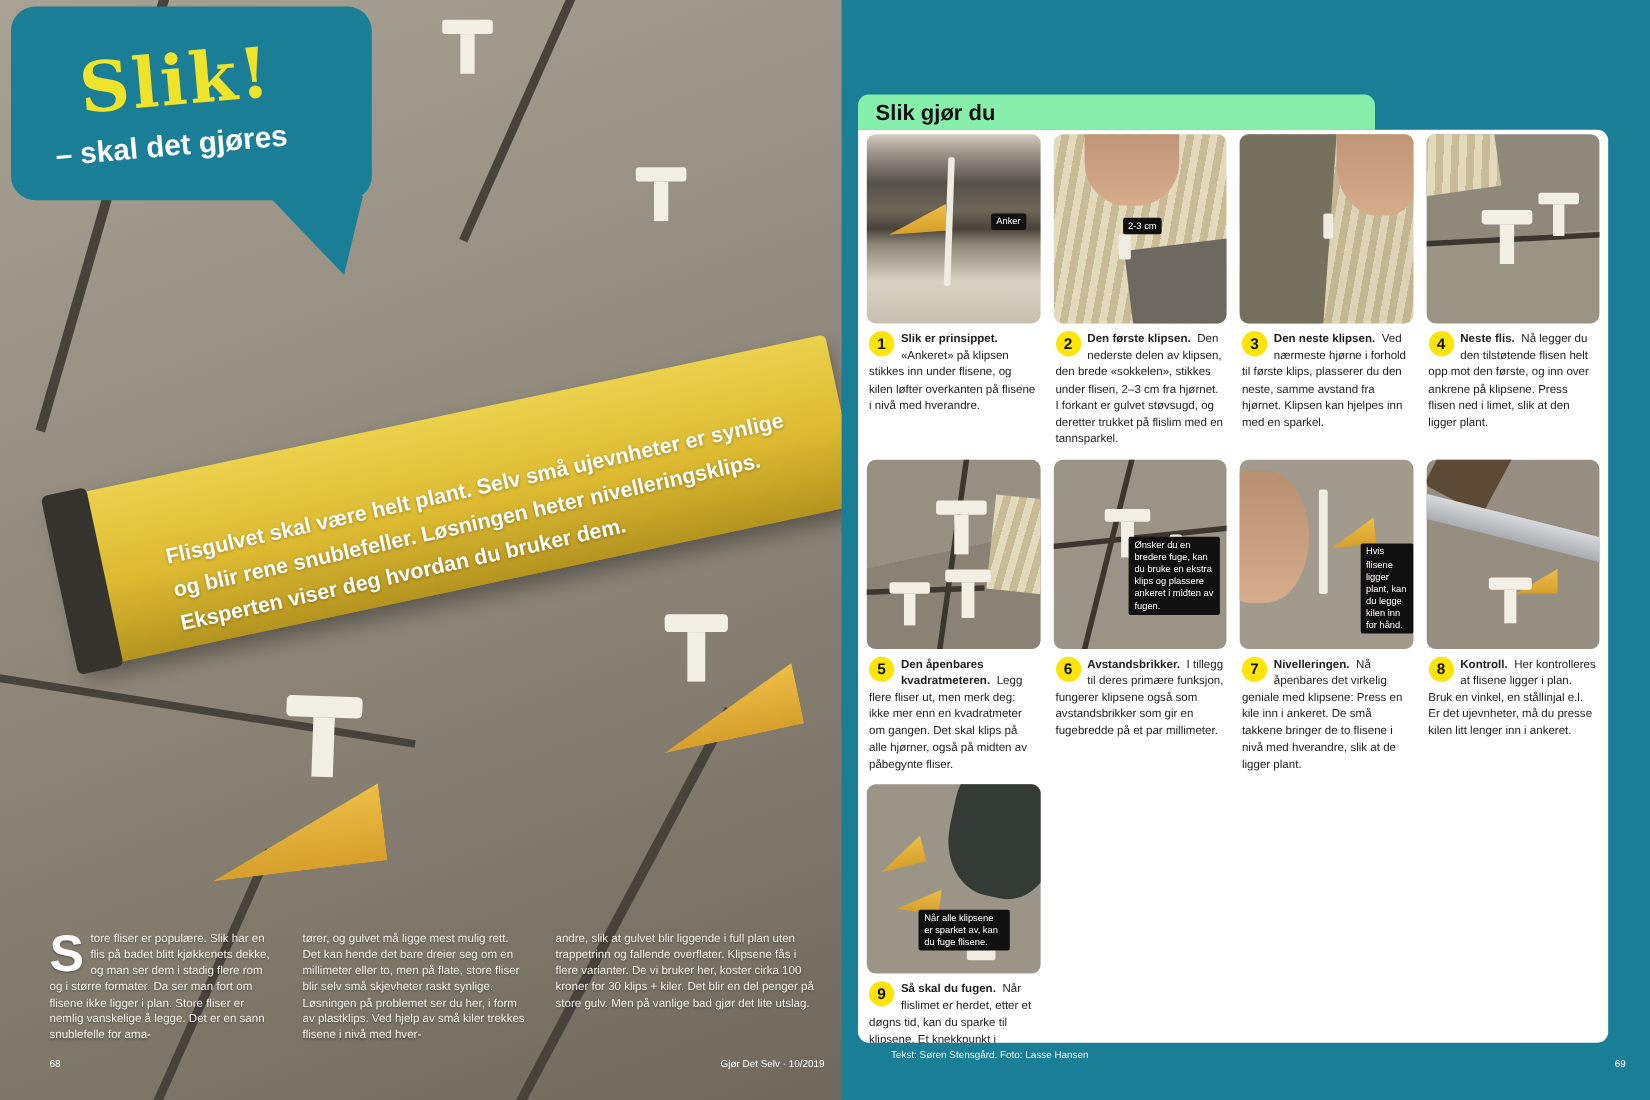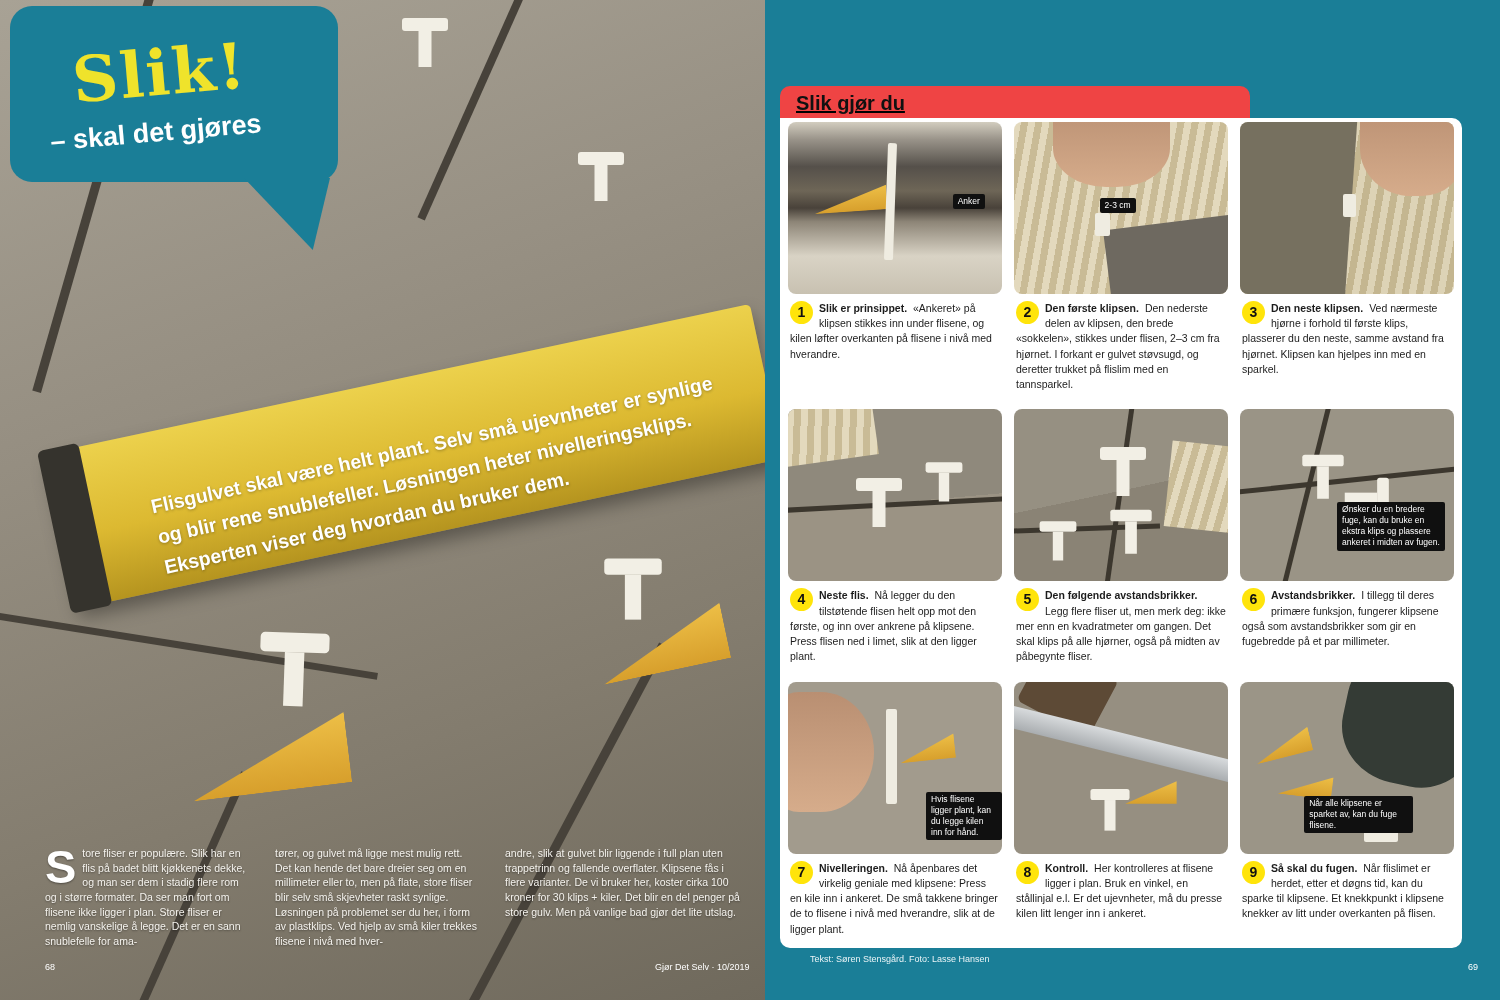--- a/index.html
+++ b/index.html
@@ -61,8 +61,8 @@
   .mag-foot{left:655px;}
 
   
-  .tab{position:absolute;left:780px;top:86px;width:470px;height:32px;background:#ef4444;
-       border-radius:10px 10px 0 0;text-decoration:underline;}
+  .tab{position:absolute;left:780px;top:86px;width:470px;height:32px;background:#86efac;
+       border-radius:10px 10px 0 0;}
   .tab h2{margin:6px 0 0 16px;font-size:20px;font-weight:bold;color:#111;}
   .card{position:absolute;left:780px;top:118px;width:682px;height:830px;background:#fff;
         border-radius:0 10px 10px 10px;box-sizing:border-box;padding:4px 8px;overflow:hidden;

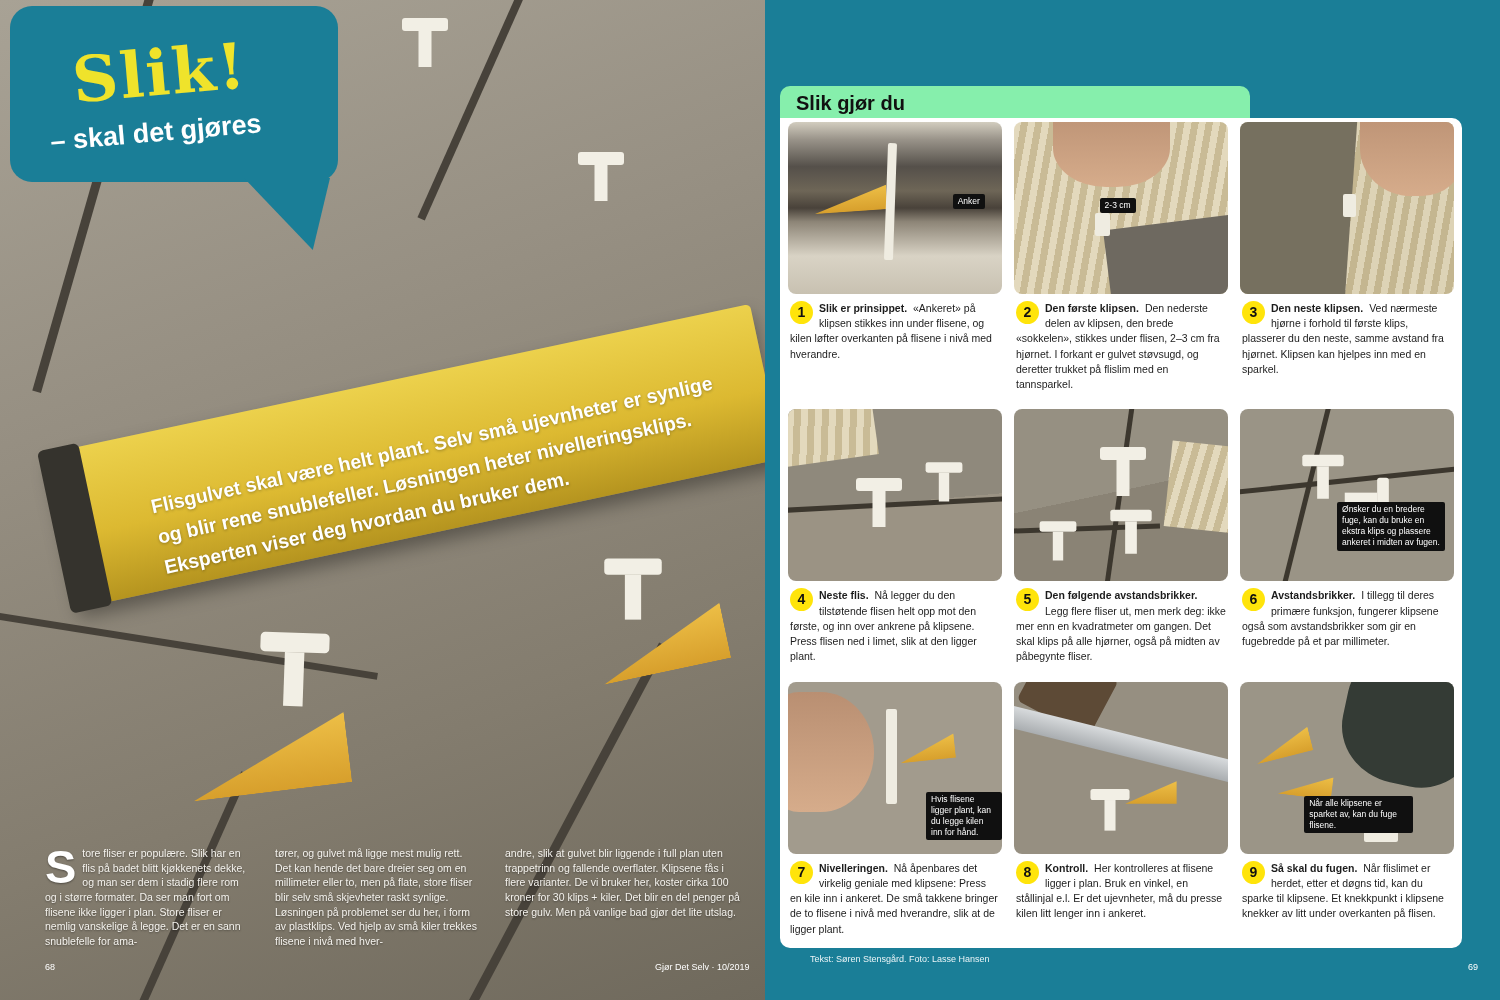--- a/index.html
+++ b/index.html
@@ -66,7 +66,7 @@
   .tab h2{margin:6px 0 0 16px;font-size:20px;font-weight:bold;color:#111;}
   .card{position:absolute;left:780px;top:118px;width:682px;height:830px;background:#fff;
         border-radius:0 10px 10px 10px;box-sizing:border-box;padding:4px 8px;overflow:hidden;
-        display:grid;grid-template-columns:repeat(3,1fr);column-gap:12px;row-gap:10px;}
+        display:grid;grid-template-columns:repeat(4,1fr);column-gap:12px;row-gap:10px;}
   .cell{min-width:0;}
   .ph{position:relative;width:100%;height:172px;border-radius:8px;overflow:hidden;
       background:#948D80;}

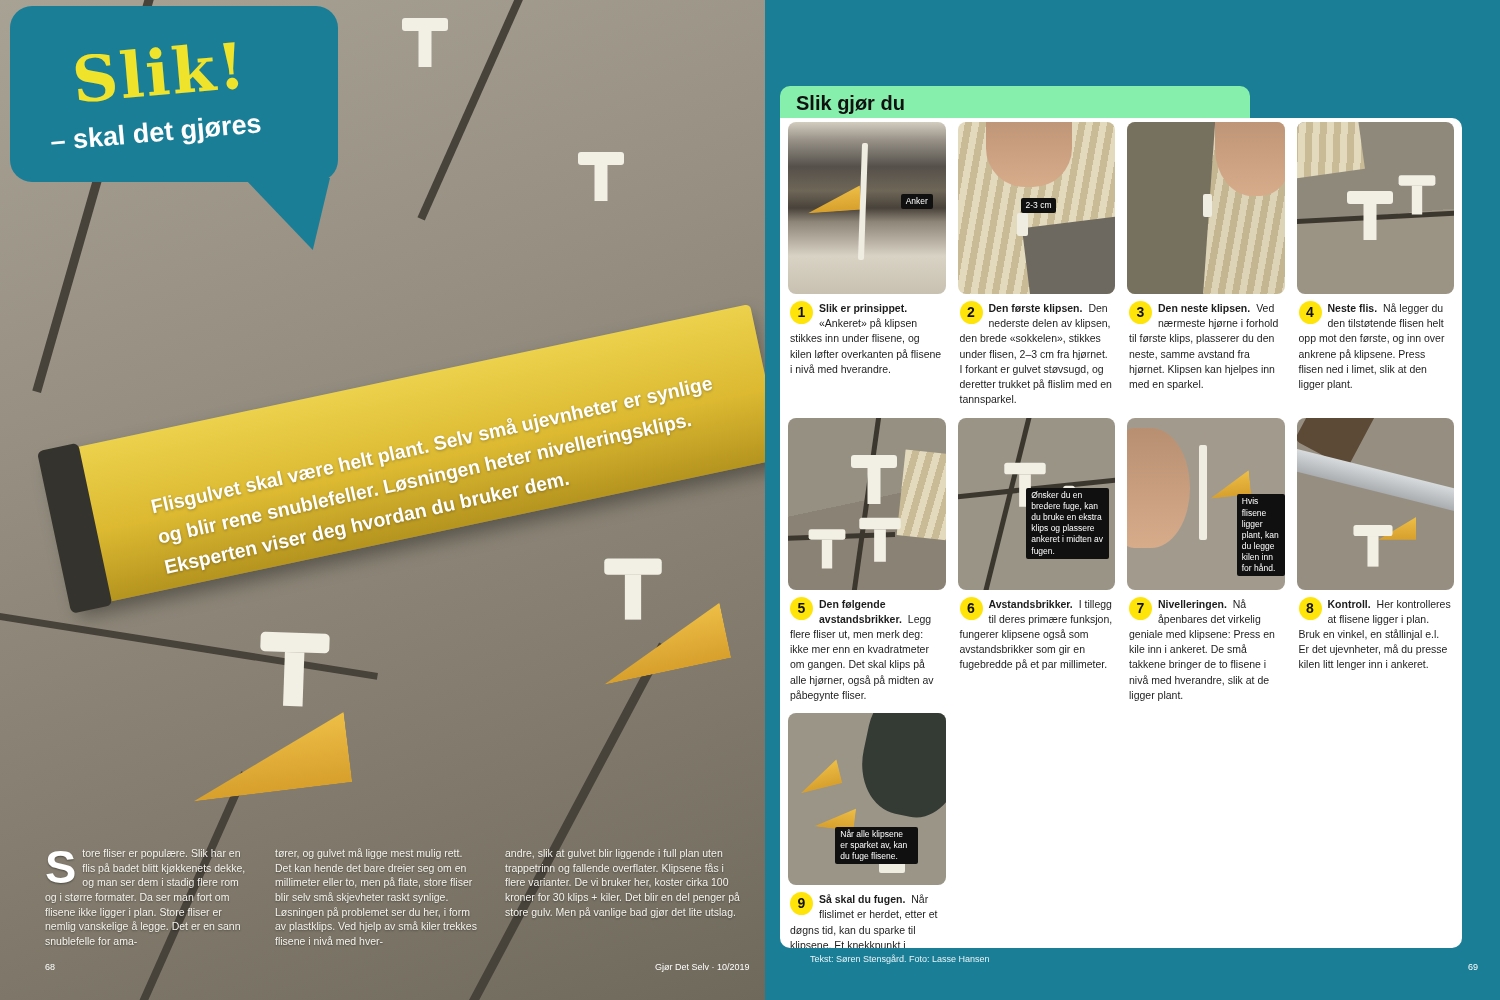--- a/index.html
+++ b/index.html
@@ -266,7 +266,7 @@
       </div>
       <div class="cap">
         <span class="num">5</span>
-        <span class="lead">Den følgende avstandsbrikker.</span>
+        <span class="lead">Den åpenbares kvadratmeteren.</span>
         <span class="txt">Legg flere fliser ut, men merk deg: ikke mer enn en kvadratmeter om gangen. Det skal klips på alle hjørner, også på midten av påbegynte fliser.</span>
       </div>
     </div>

